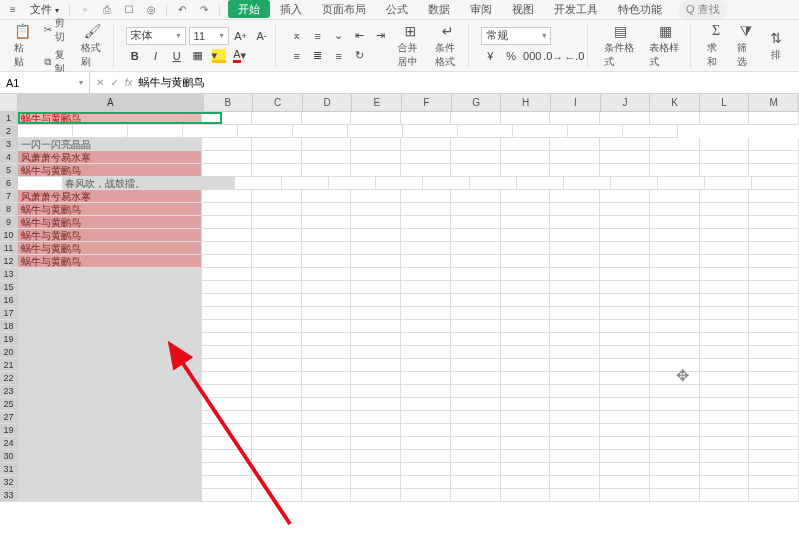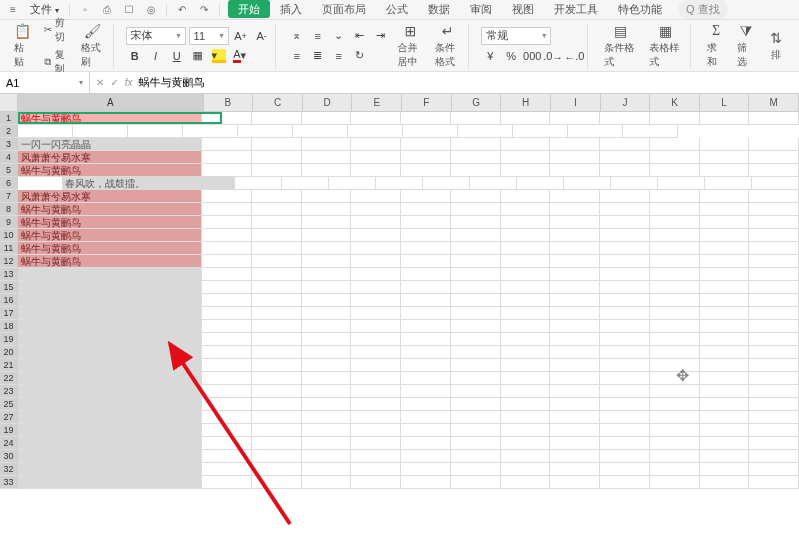--- a/index.html
+++ b/index.html
@@ -654,6 +654,22 @@
           <div class="cell" style="width: 55px;"></div>
         </div>
         <div class="row">
+          <div class="rowh sel">31</div>
+          <div class="cell colA sel" style="width: 206px;"></div>
+          <div class="cell" style="width: 55px;"></div>
+          <div class="cell" style="width: 55px;"></div>
+          <div class="cell" style="width: 55px;"></div>
+          <div class="cell" style="width: 55px;"></div>
+          <div class="cell" style="width: 55px;"></div>
+          <div class="cell" style="width: 55px;"></div>
+          <div class="cell" style="width: 55px;"></div>
+          <div class="cell" style="width: 55px;"></div>
+          <div class="cell" style="width: 55px;"></div>
+          <div class="cell" style="width: 55px;"></div>
+          <div class="cell" style="width: 55px;"></div>
+          <div class="cell" style="width: 55px;"></div>
+        </div>
+        <div class="row">
           <div class="rowh sel">32</div>
           <div class="cell colA sel" style="width: 206px;"></div>
           <div class="cell" style="width: 55px;"></div>

